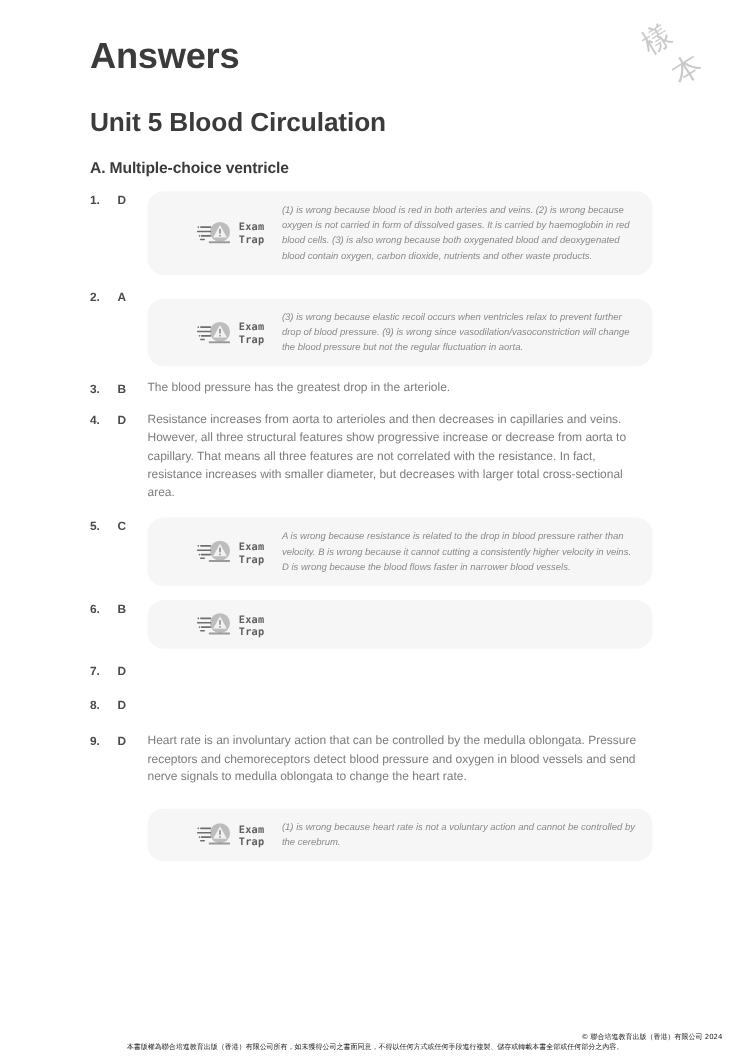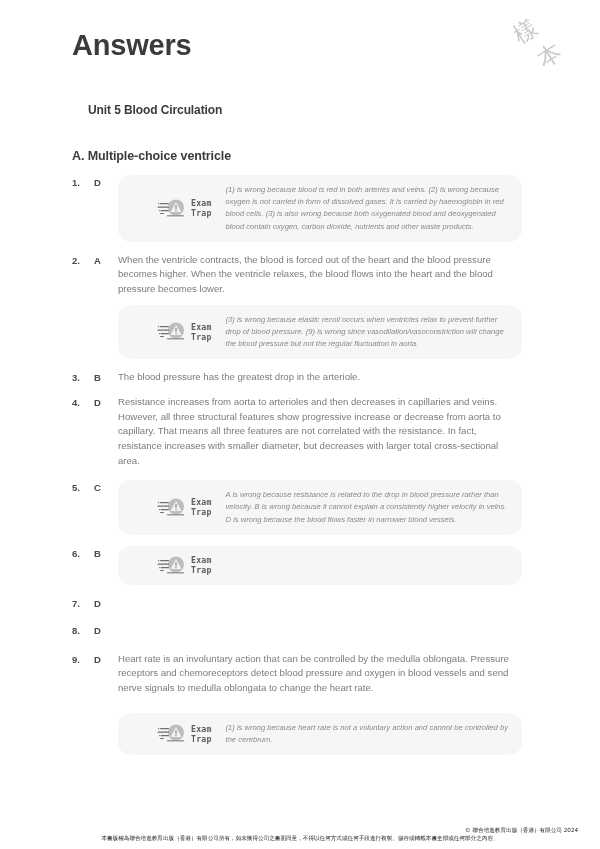--- a/index.html
+++ b/index.html
@@ -72,10 +72,10 @@
   }
 
   h2.unit-title {
-    font-size: 12px;
+    font-size: 21px;
     font-weight: bold;
     color: #3b3b3b;
-    margin: 16px;
+    margin: 0;
     padding-top: 25px;
     letter-spacing: -0.1px;
   }

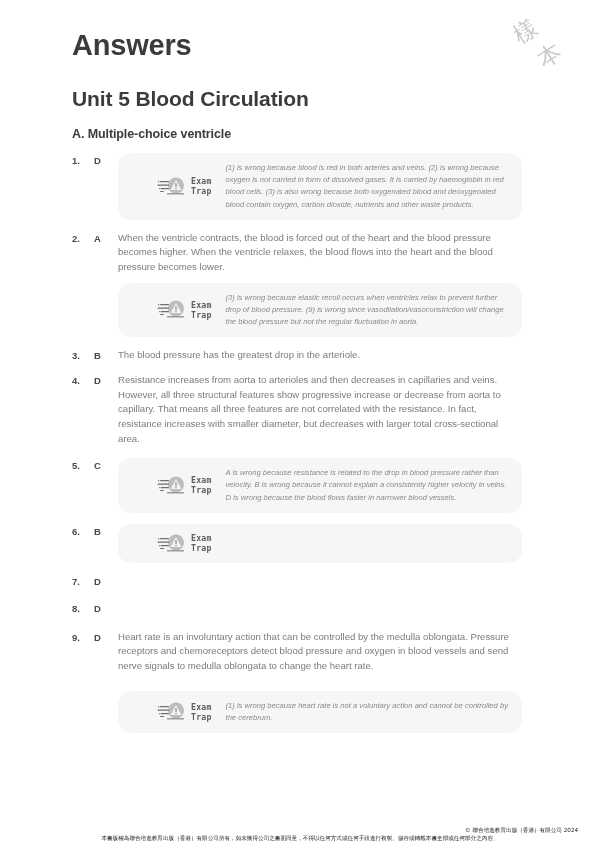--- a/index.html
+++ b/index.html
@@ -254,7 +254,6 @@
         <div class="qnum">2.</div>
         <div class="qans">A</div>
         <div class="qbody">
-          <p class="qtext">When the ventricle contracts, the blood is forced out of the heart and the blood pressure becomes higher. When the ventricle relaxes, the blood flows into the heart and the blood pressure becomes lower.</p>
           <div class="trap spaced">
             <div class="trap-badge">
               <svg class="trap-icon" viewBox="0 0 64 42">

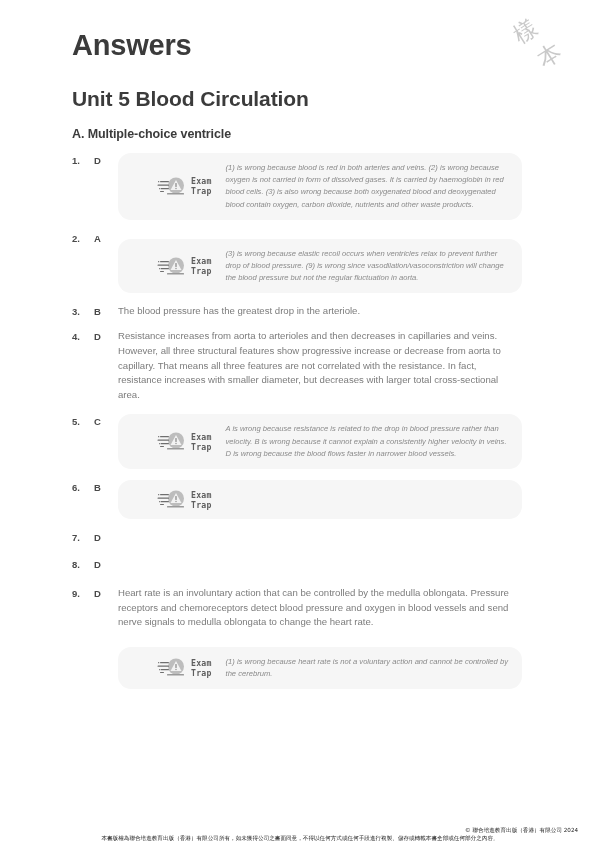--- a/index.html
+++ b/index.html
@@ -319,7 +319,7 @@
                 <div class="trap-label">Trap</div>
               </div>
             </div>
-            <p class="trap-text">A is wrong because resistance is related to the drop in blood pressure rather than velocity. B is wrong because it cannot explain a consistently higher velocity in veins. D is wrong because the blood flows faster in narrower blood vessels.</p>
+            <p class="trap-text">A is wrong because resistance is related to the drop in blood pressure rather than velocity. B is wrong because it cannot cutting a consistently higher velocity in veins. D is wrong because the blood flows faster in narrower blood vessels.</p>
           </div>
         </div>
       </div>

